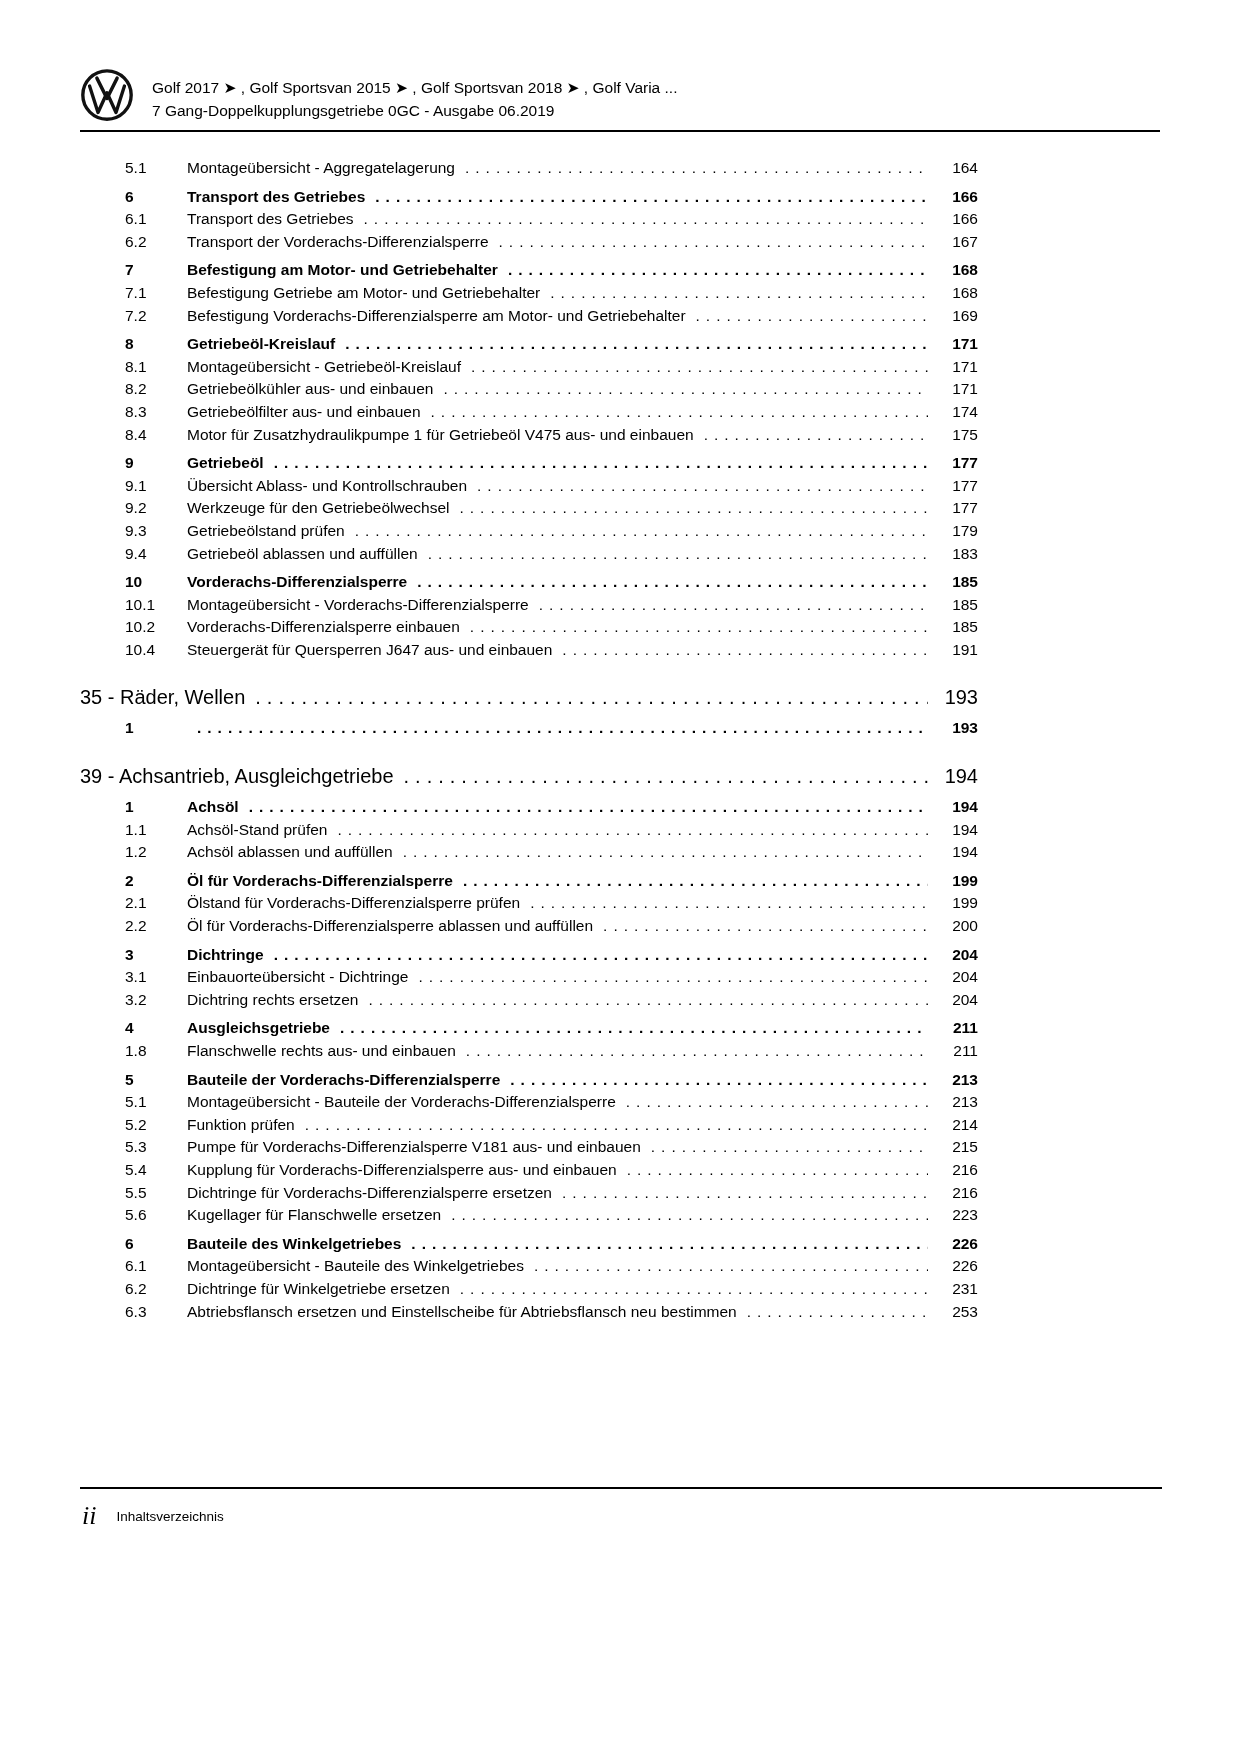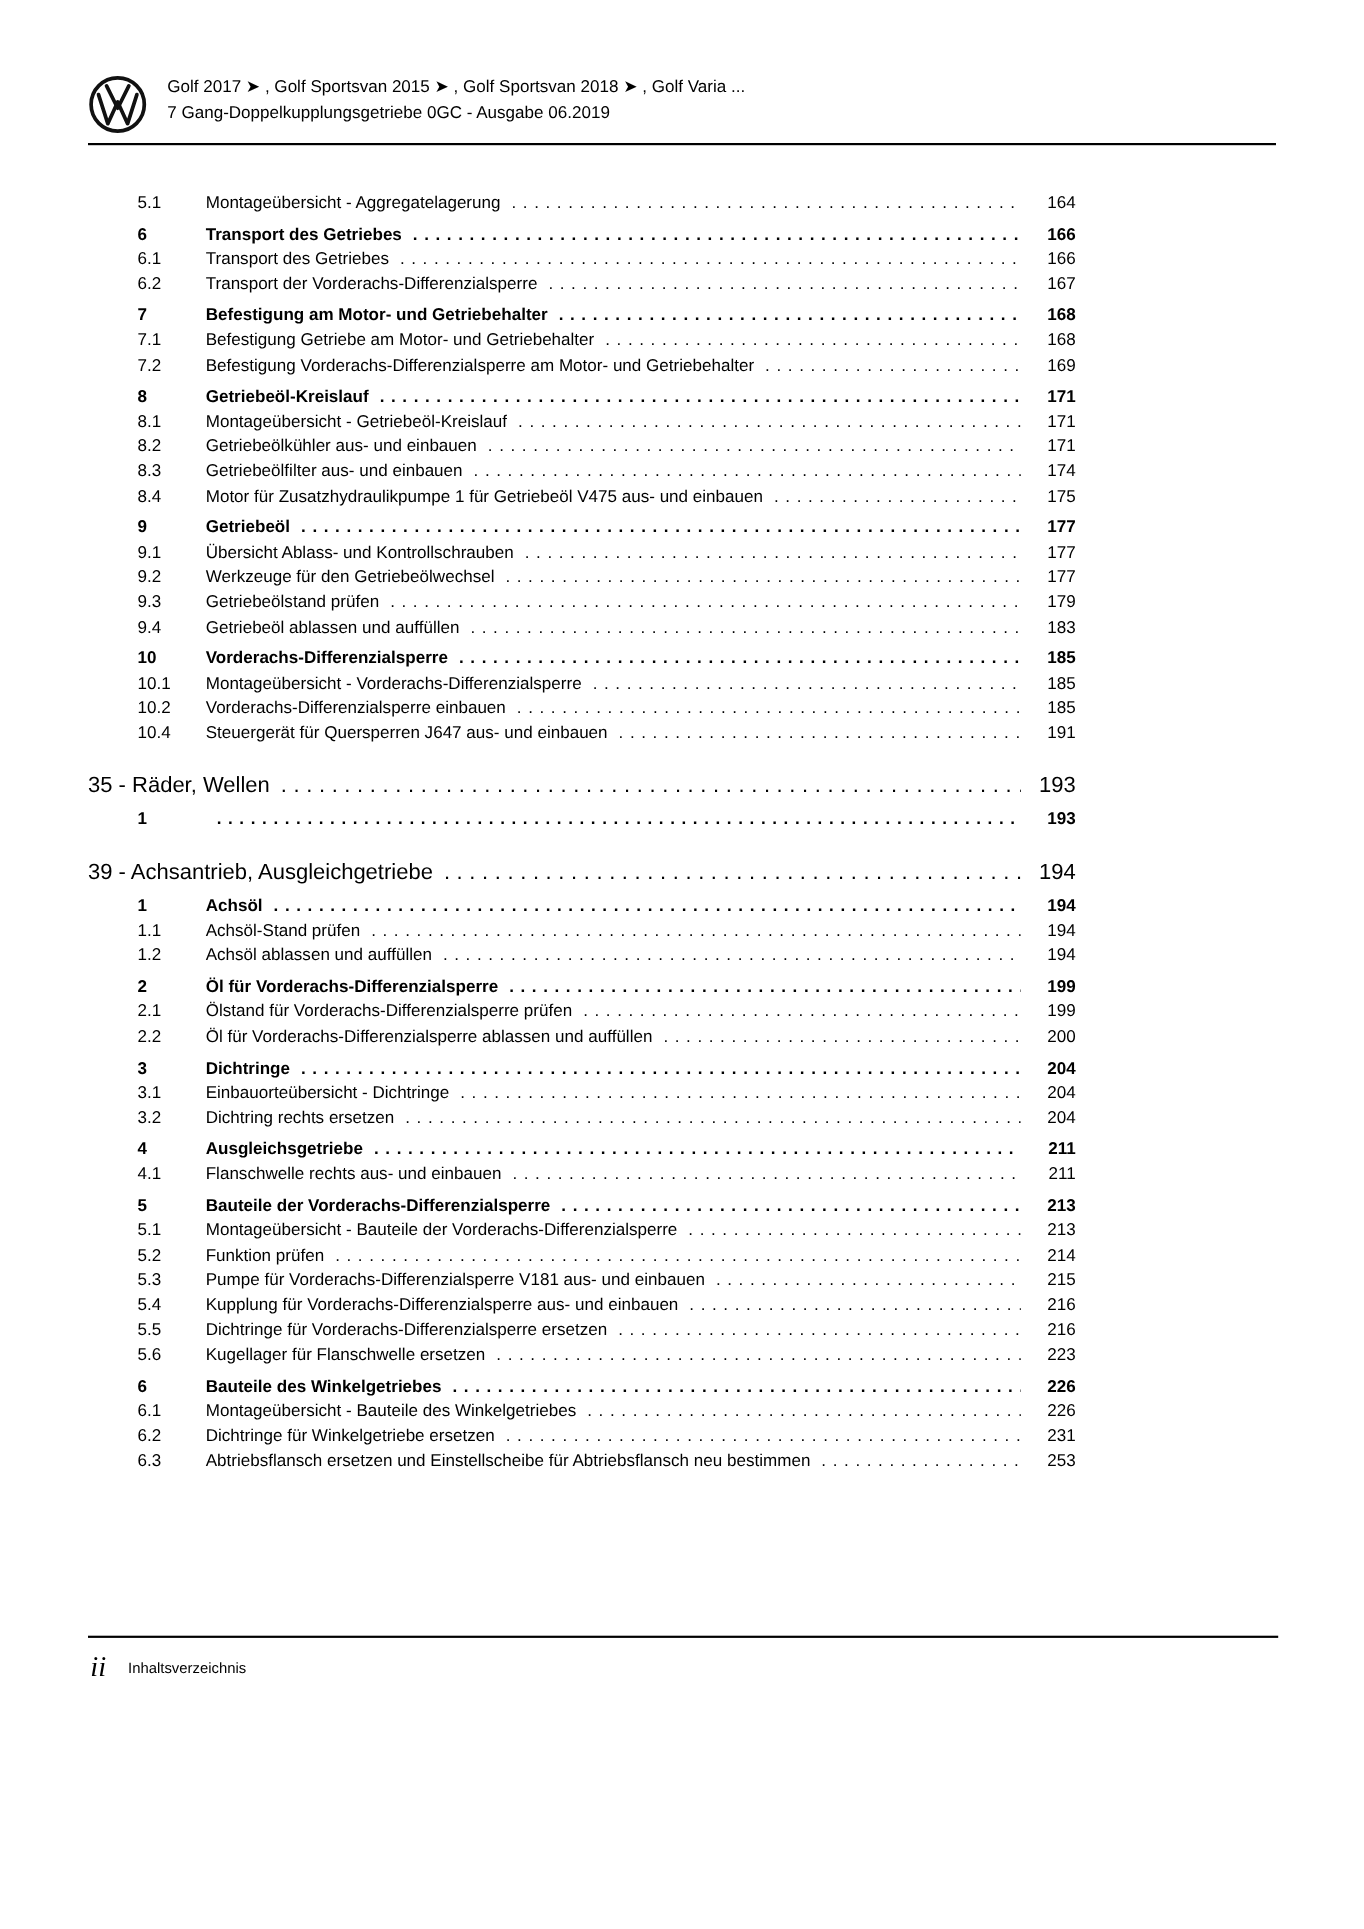--- a/index.html
+++ b/index.html
@@ -12,7 +12,7 @@
   .page { position: absolute; inset: 0; padding: 68px 80px 0 80px; }
 
   
-  .header-row { display: flex; align-items: flex-start; gap: 18px; }
+  .header-row { display: flex; align-items: flex-end; gap: 18px; }
   .logo svg { width: 54px; height: 54px; display: block; }
   .header-text { font-size: 15.5px; line-height: 23px; }
   .rule { border-bottom: 2px solid #000; }

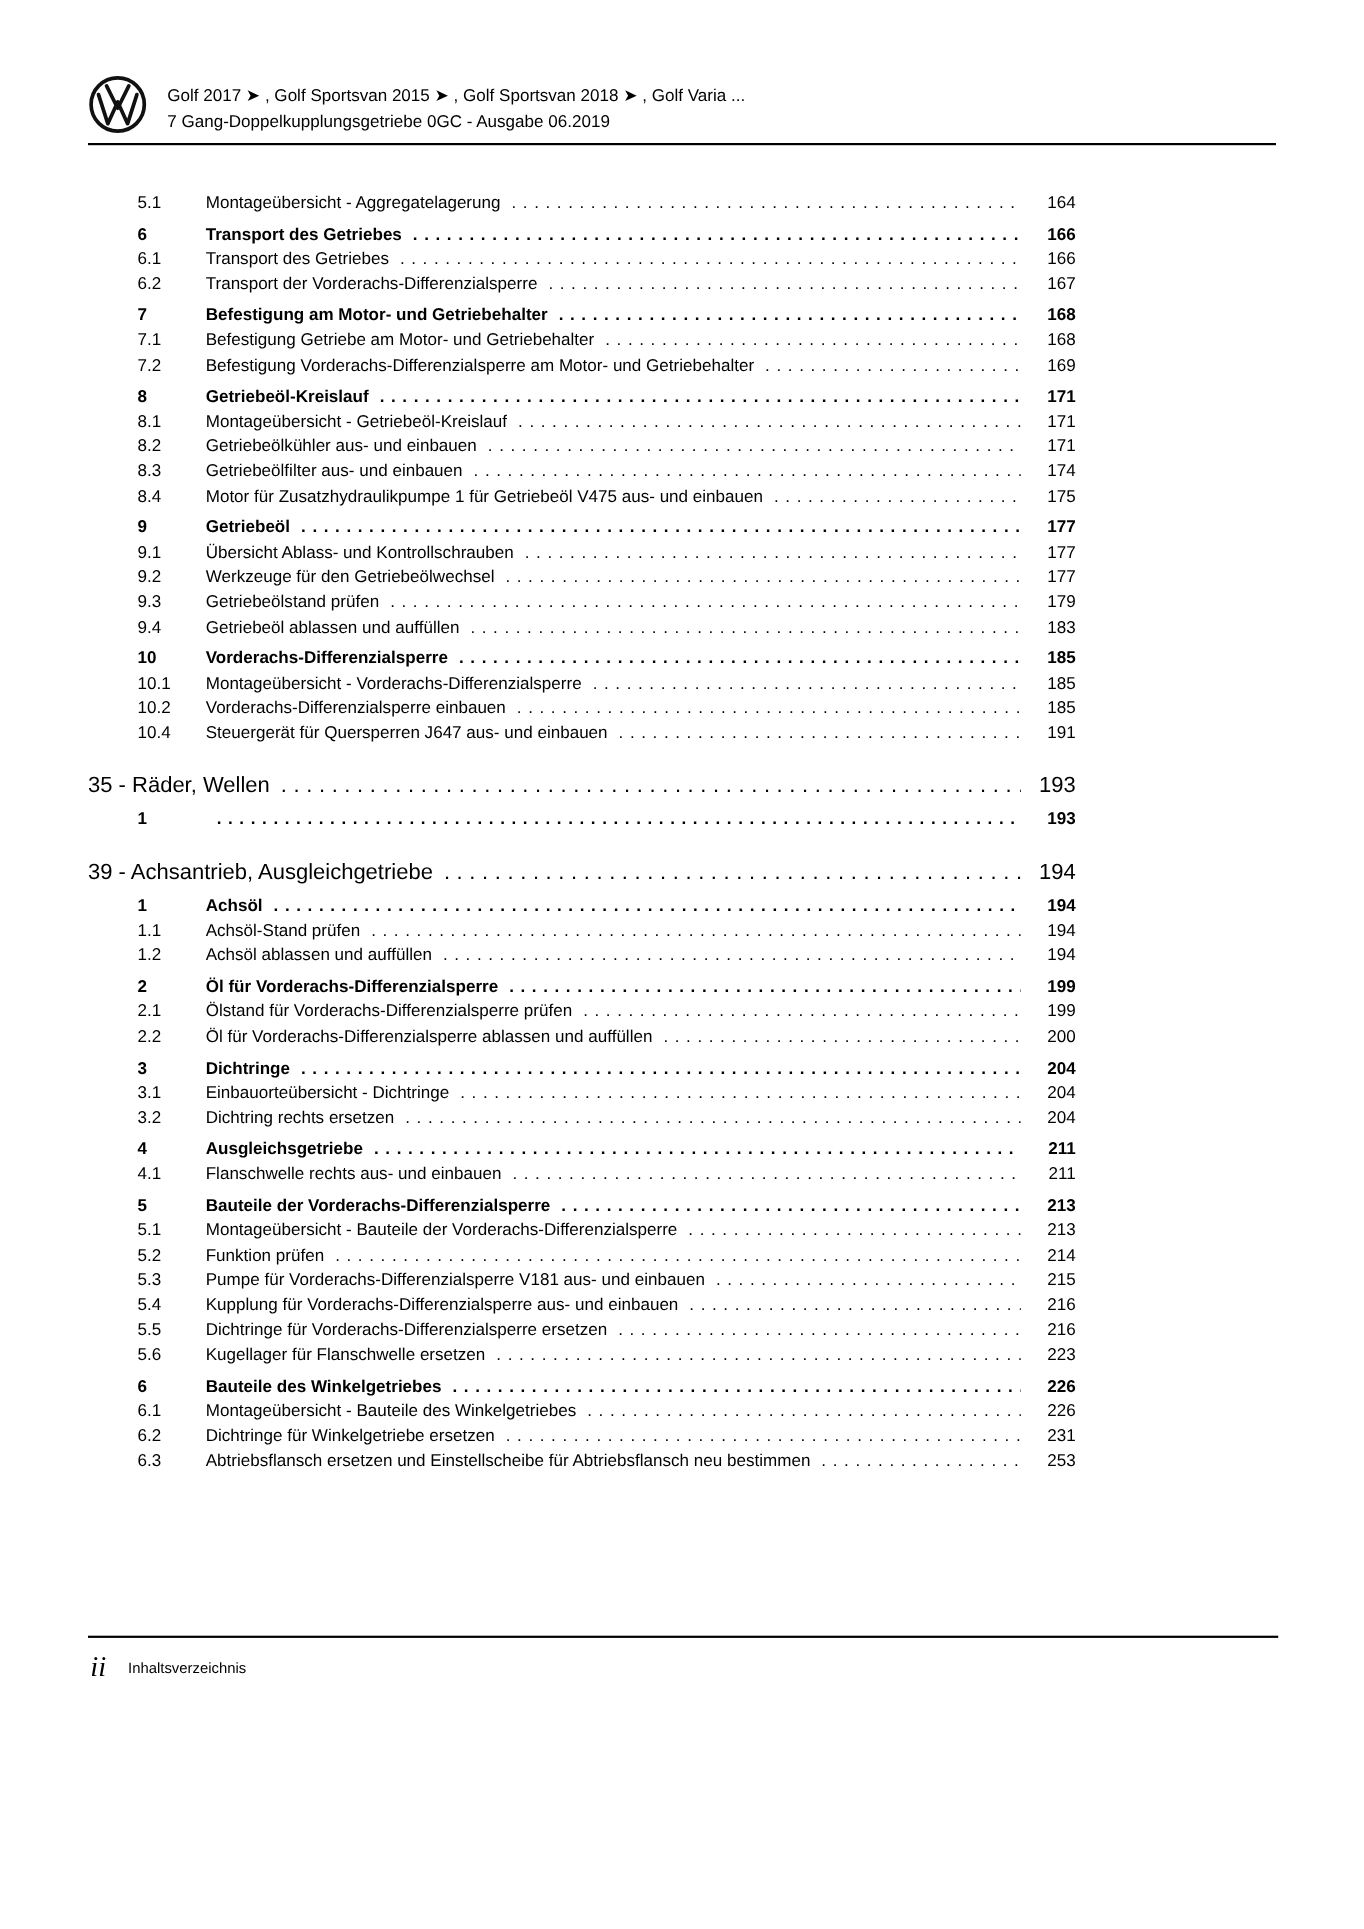--- a/index.html
+++ b/index.html
@@ -19,7 +19,7 @@
   .header-rule { margin-top: 8px; }
 
   
-  .toc { width: 898px; margin-top: 42px; }
+  .toc { width: 898px; margin-top: 25px; }
   .toc-row {
     display: flex; align-items: baseline;
     font-size: 15.5px; line-height: 22.6px;

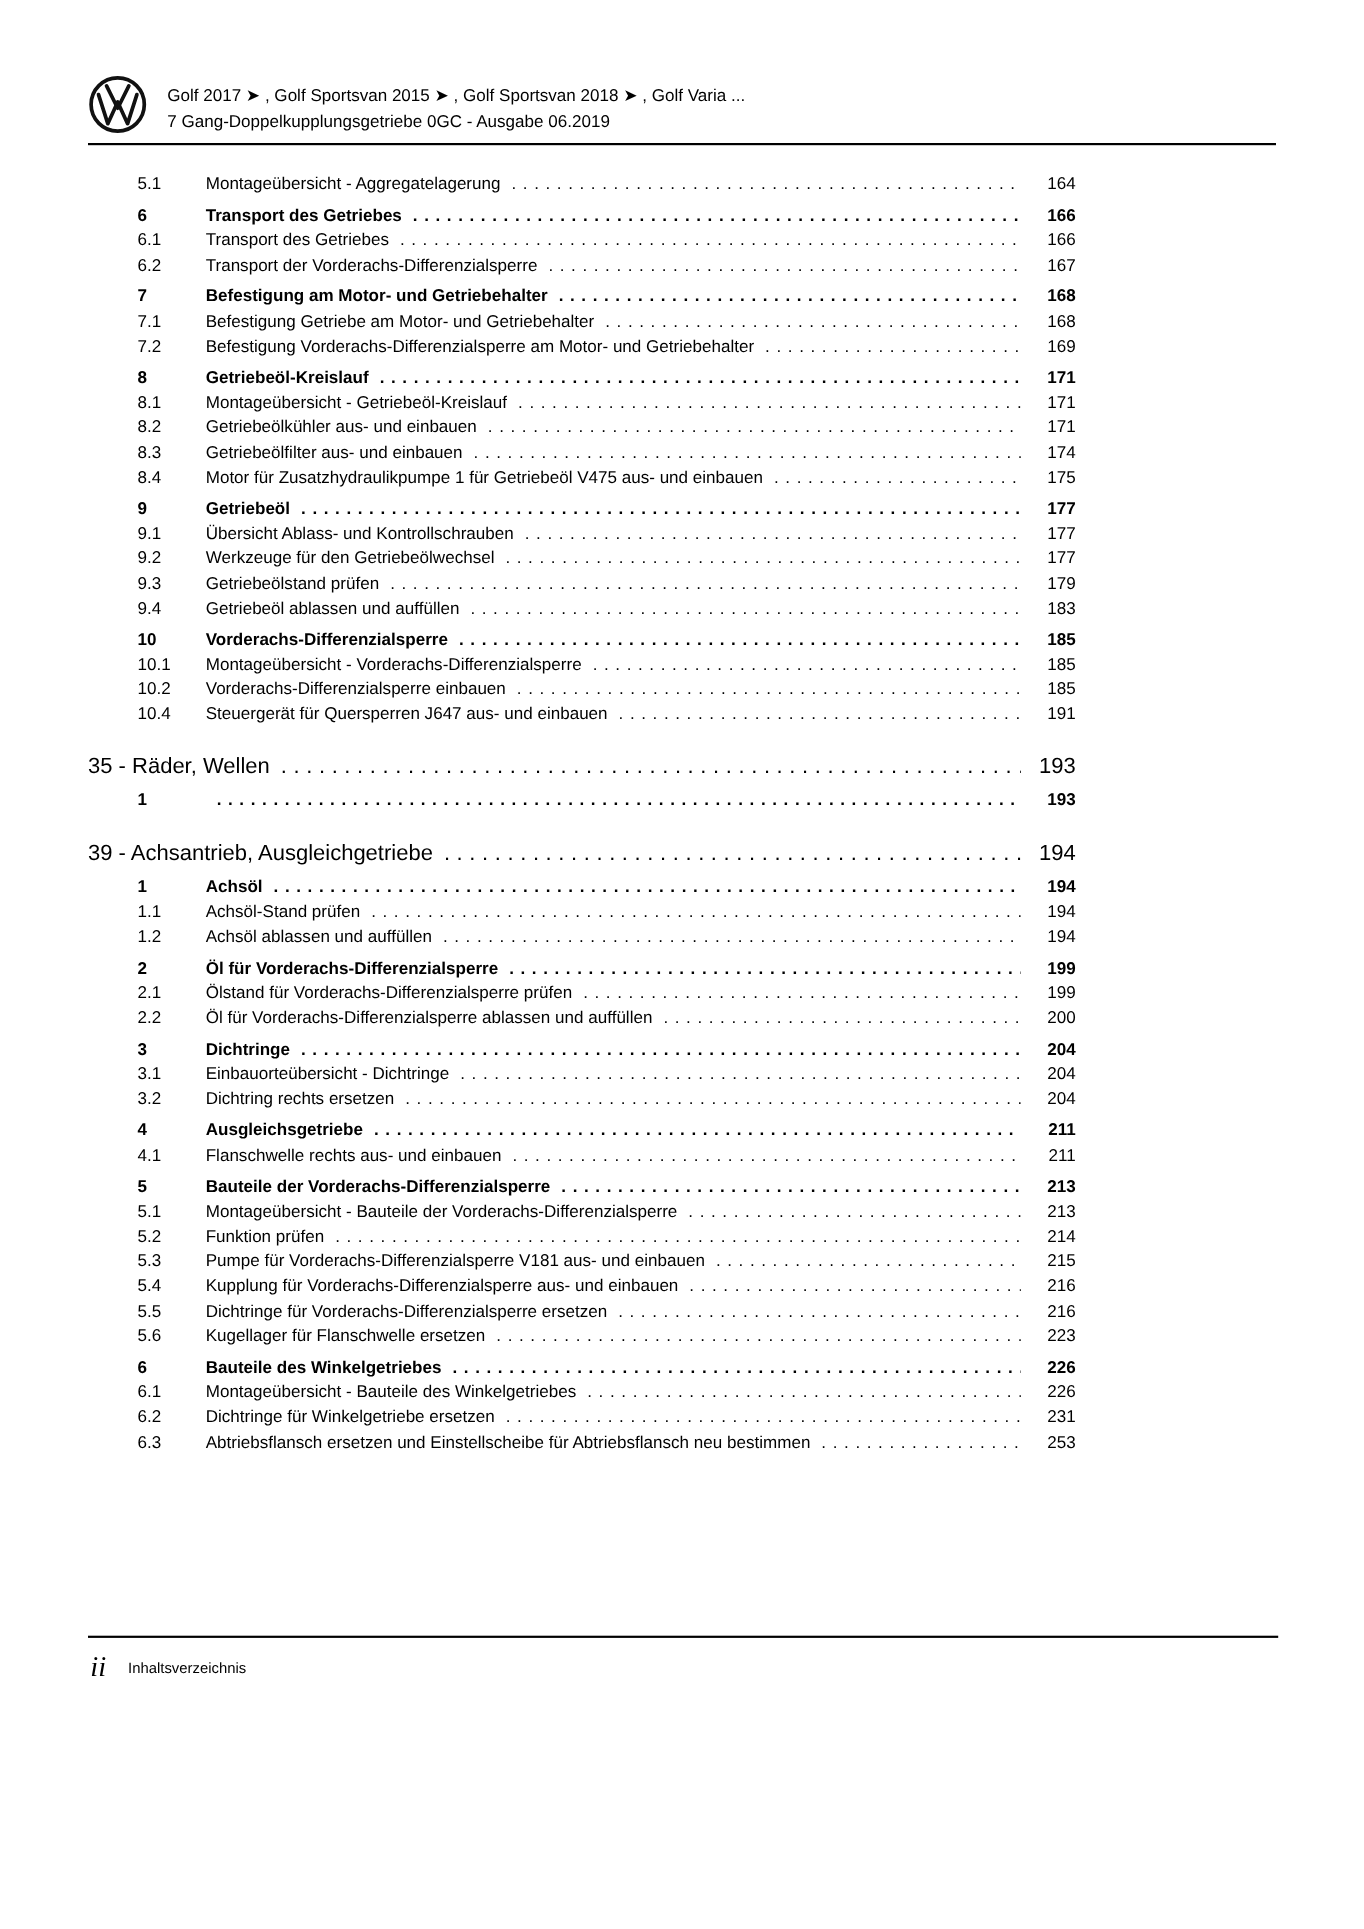--- a/index.html
+++ b/index.html
@@ -275,7 +275,7 @@
     <span class="pg">211</span>
   </div>
       <div class="toc-row style-n">
-    <span class="num">4.1</span>
+    <span class="num">1.8</span>
     <span class="title">Flanschwelle rechts aus- und einbauen</span>
     <span class="leader"></span>
     <span class="pg">211</span>

